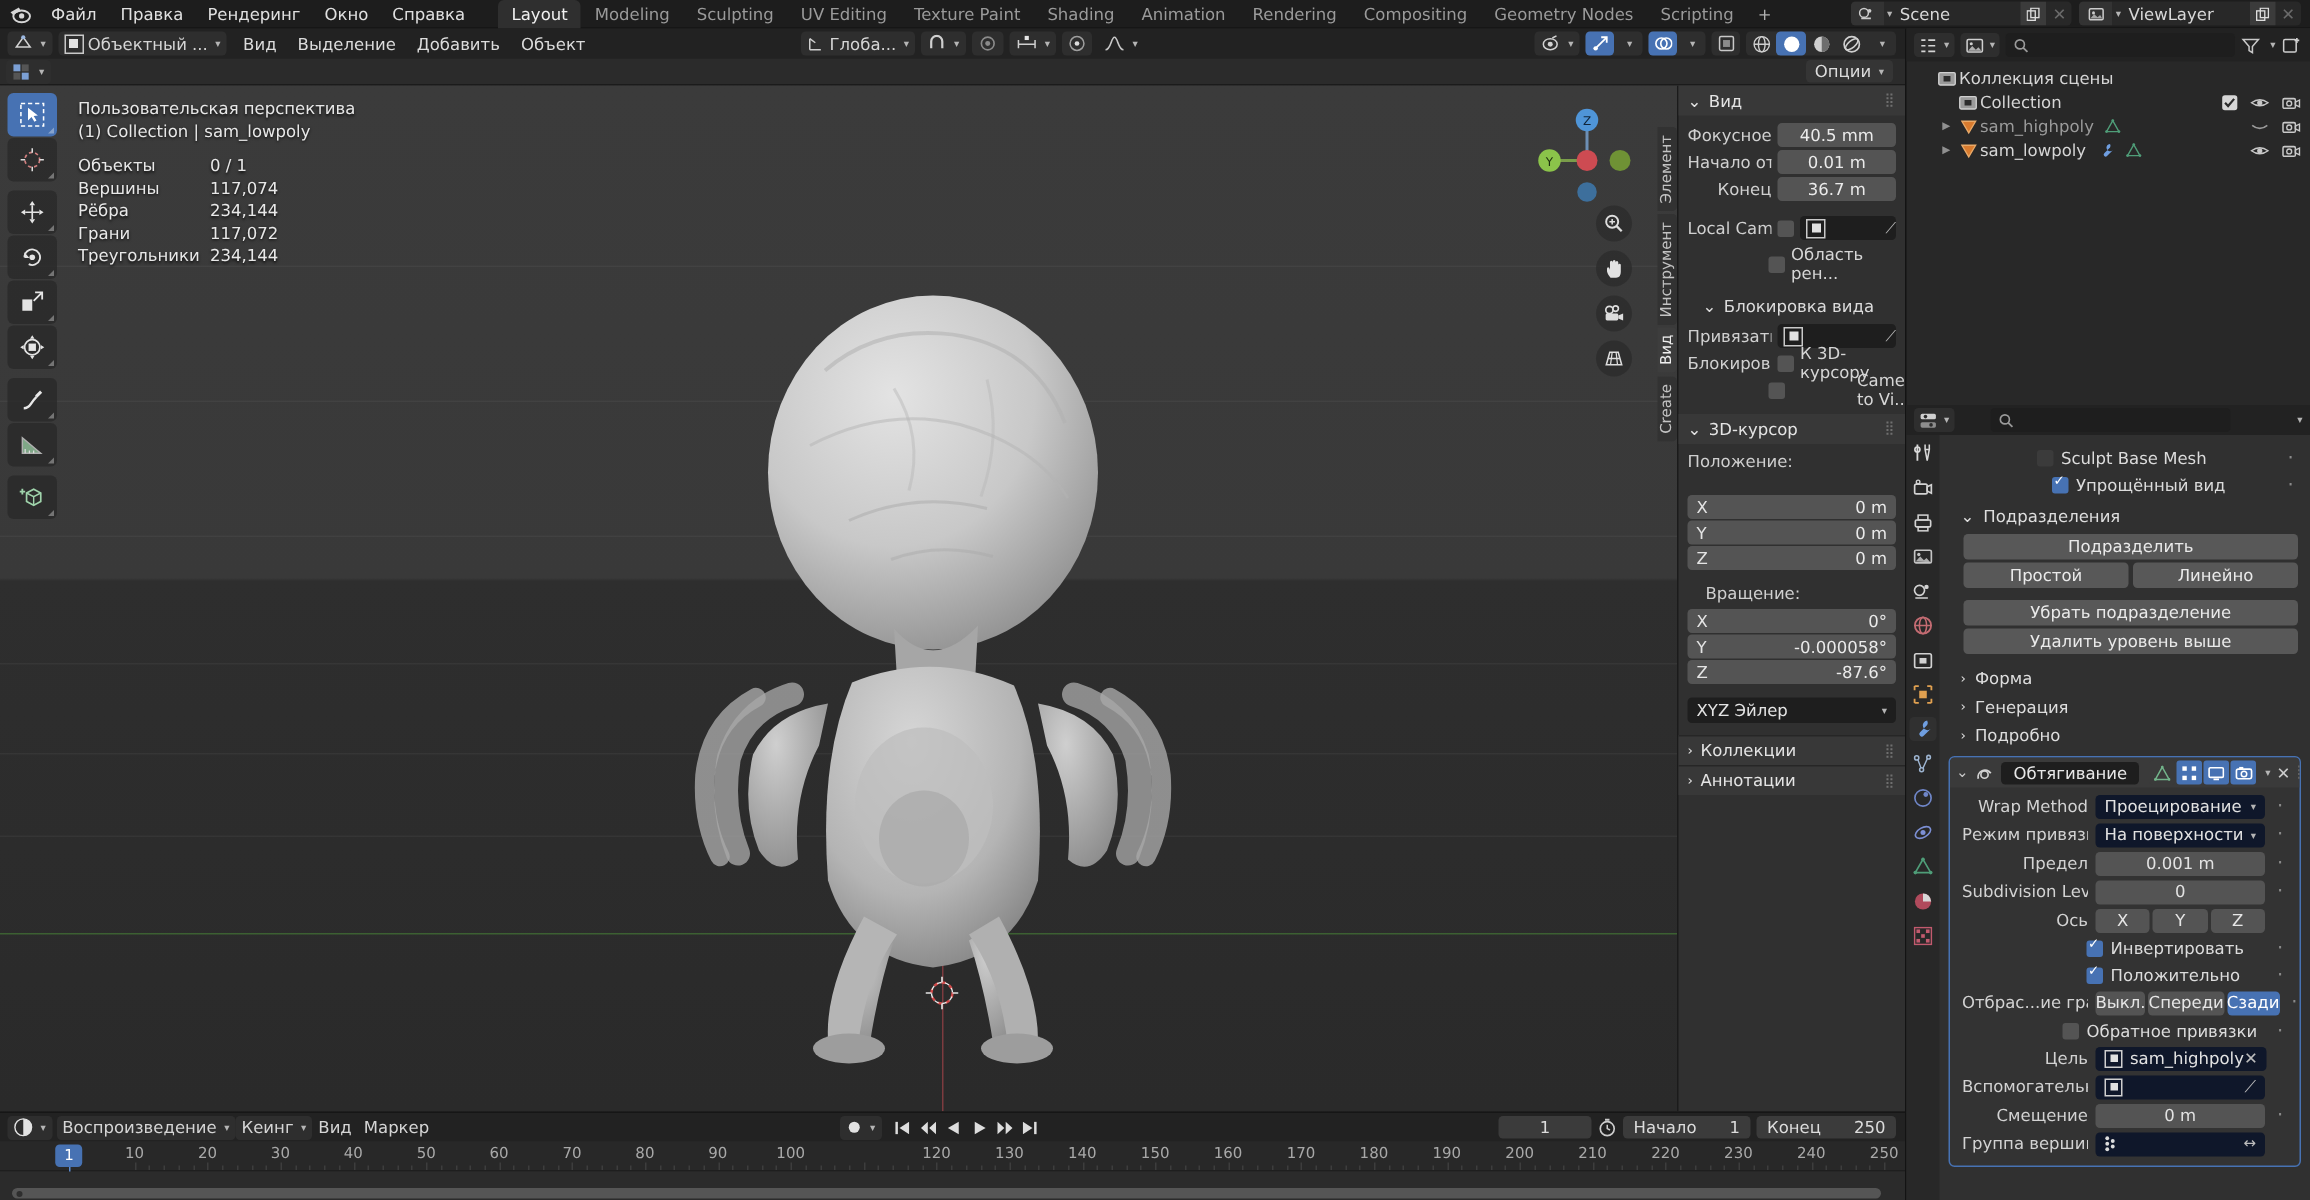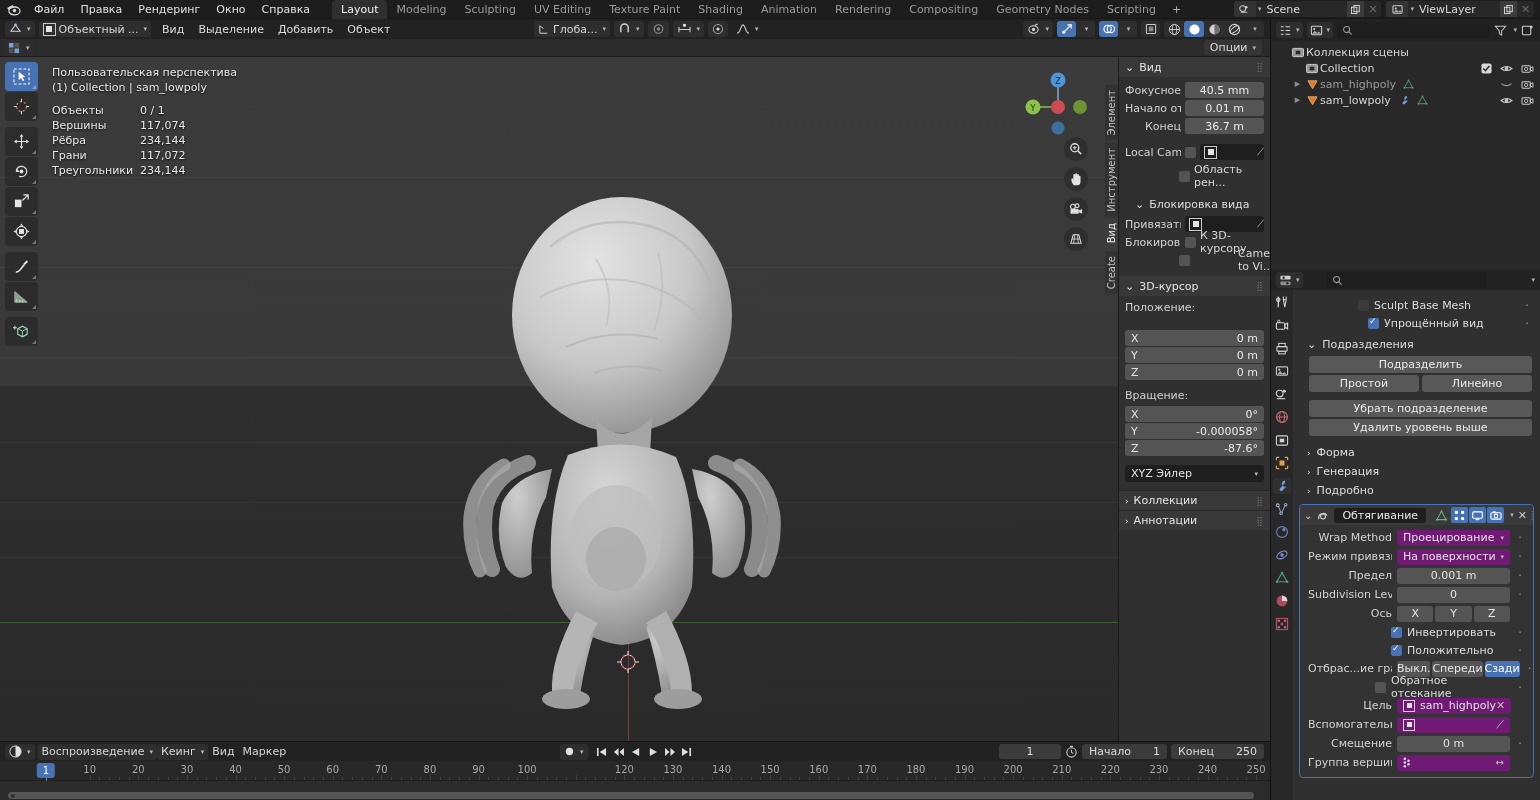--- a/index.html
+++ b/index.html
@@ -780,7 +780,7 @@
                 <span>0 m</span>
               </div>
             </div>
-          <div style="font-size:11px;color:#cfcfcf;margin:6px 0 2px 0;">Вращение:</div>
+          <div style="font-size:11px;color:#cfcfcf;margin:6px 0 2px 12px;">Вращение:</div>
           <div id="cursor-rot">
               <div class="pfield lr" style="margin-bottom: 1px;">
                 <span class="kk">X</span>

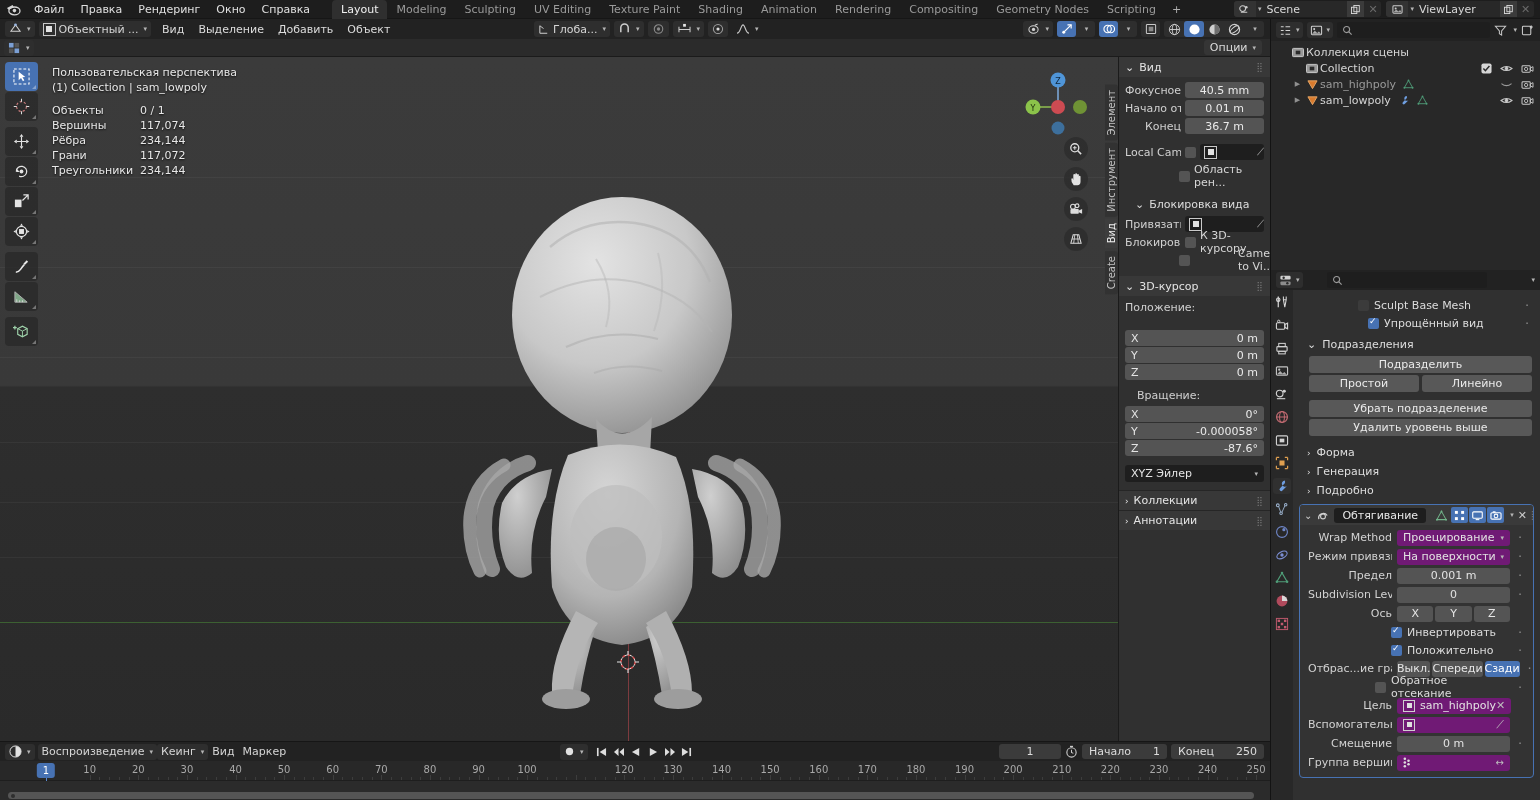--- a/index.html
+++ b/index.html
@@ -226,7 +226,7 @@
   .pr-row { display: flex; align-items: center; height: 19px; gap: 5px; padding: 0 8px; }
   .pr-lab { font-size: 11px; color: #d2d2d2; text-align: right; flex: 0 0 84px; white-space: nowrap;
      overflow: hidden; }
-  .pr-val { flex: 1; height: 16px; background: #701a75; border-radius: 3px; display: flex;
+  .pr-val { flex: 1; height: 16px; background: #0f172a; border-radius: 3px; display: flex;
     align-items: center; padding: 0 6px; font-size: 11px; color: #e2e2e2; justify-content: space-between; }
   .pr-val.num { background: #545454; justify-content: center; }
   .pr-dot { width: 10px; text-align: center; color: #8a8a8a; font-size: 13px; flex: none; }

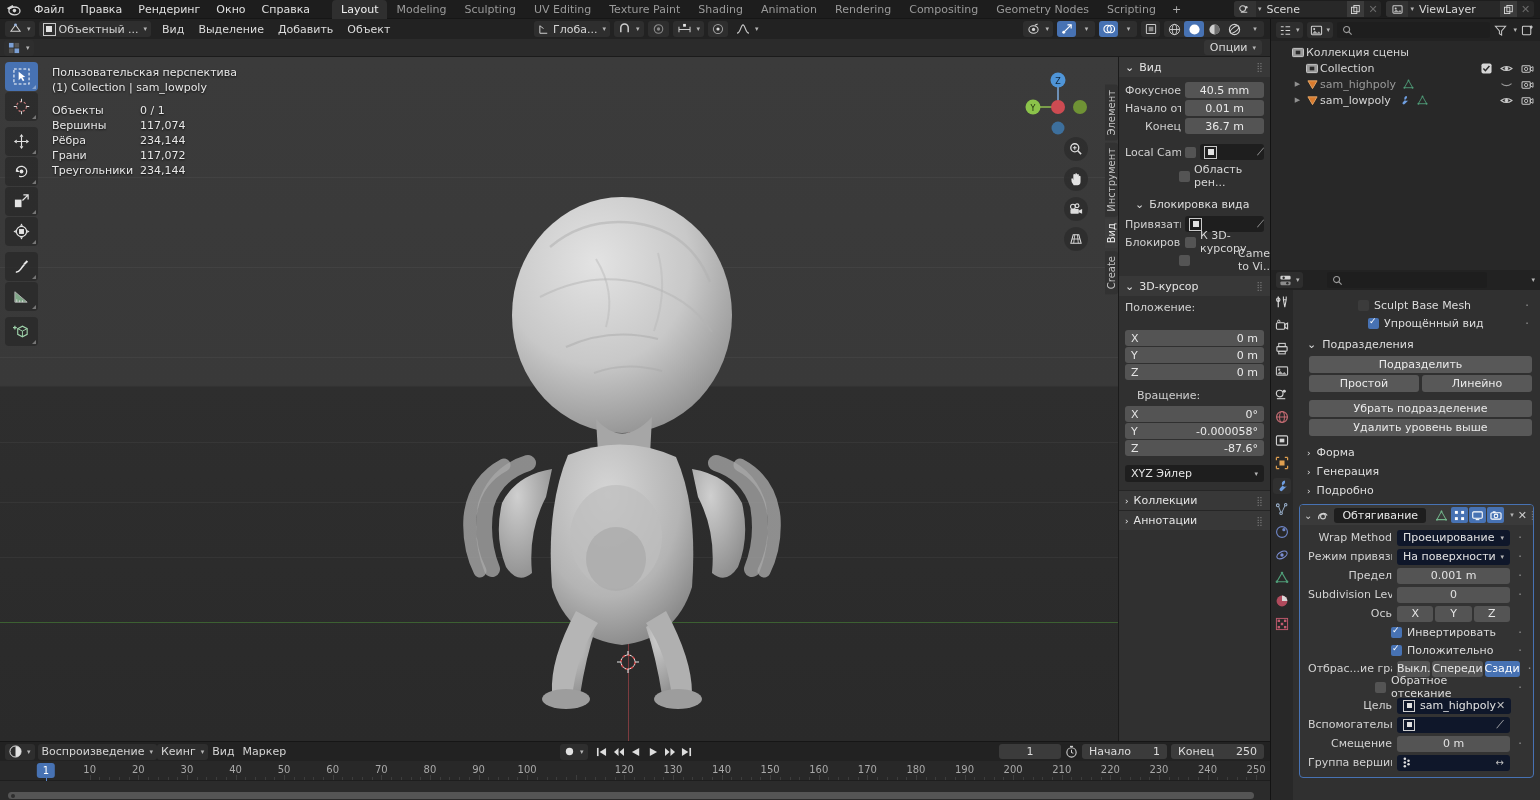--- a/index.html
+++ b/index.html
@@ -1479,7 +1479,7 @@
           <div class="cbrow">
             <span class="sp" style="flex:0 0 62px"></span>
             <span class="cb"></span>
-            <span class="lbl">Обратное отсекание</span>
+            <span class="lbl">Обратное привязки</span>
             <span class="pr-dot" style="margin-left:auto">·</span>
           </div>
           <div class="pr-row">

